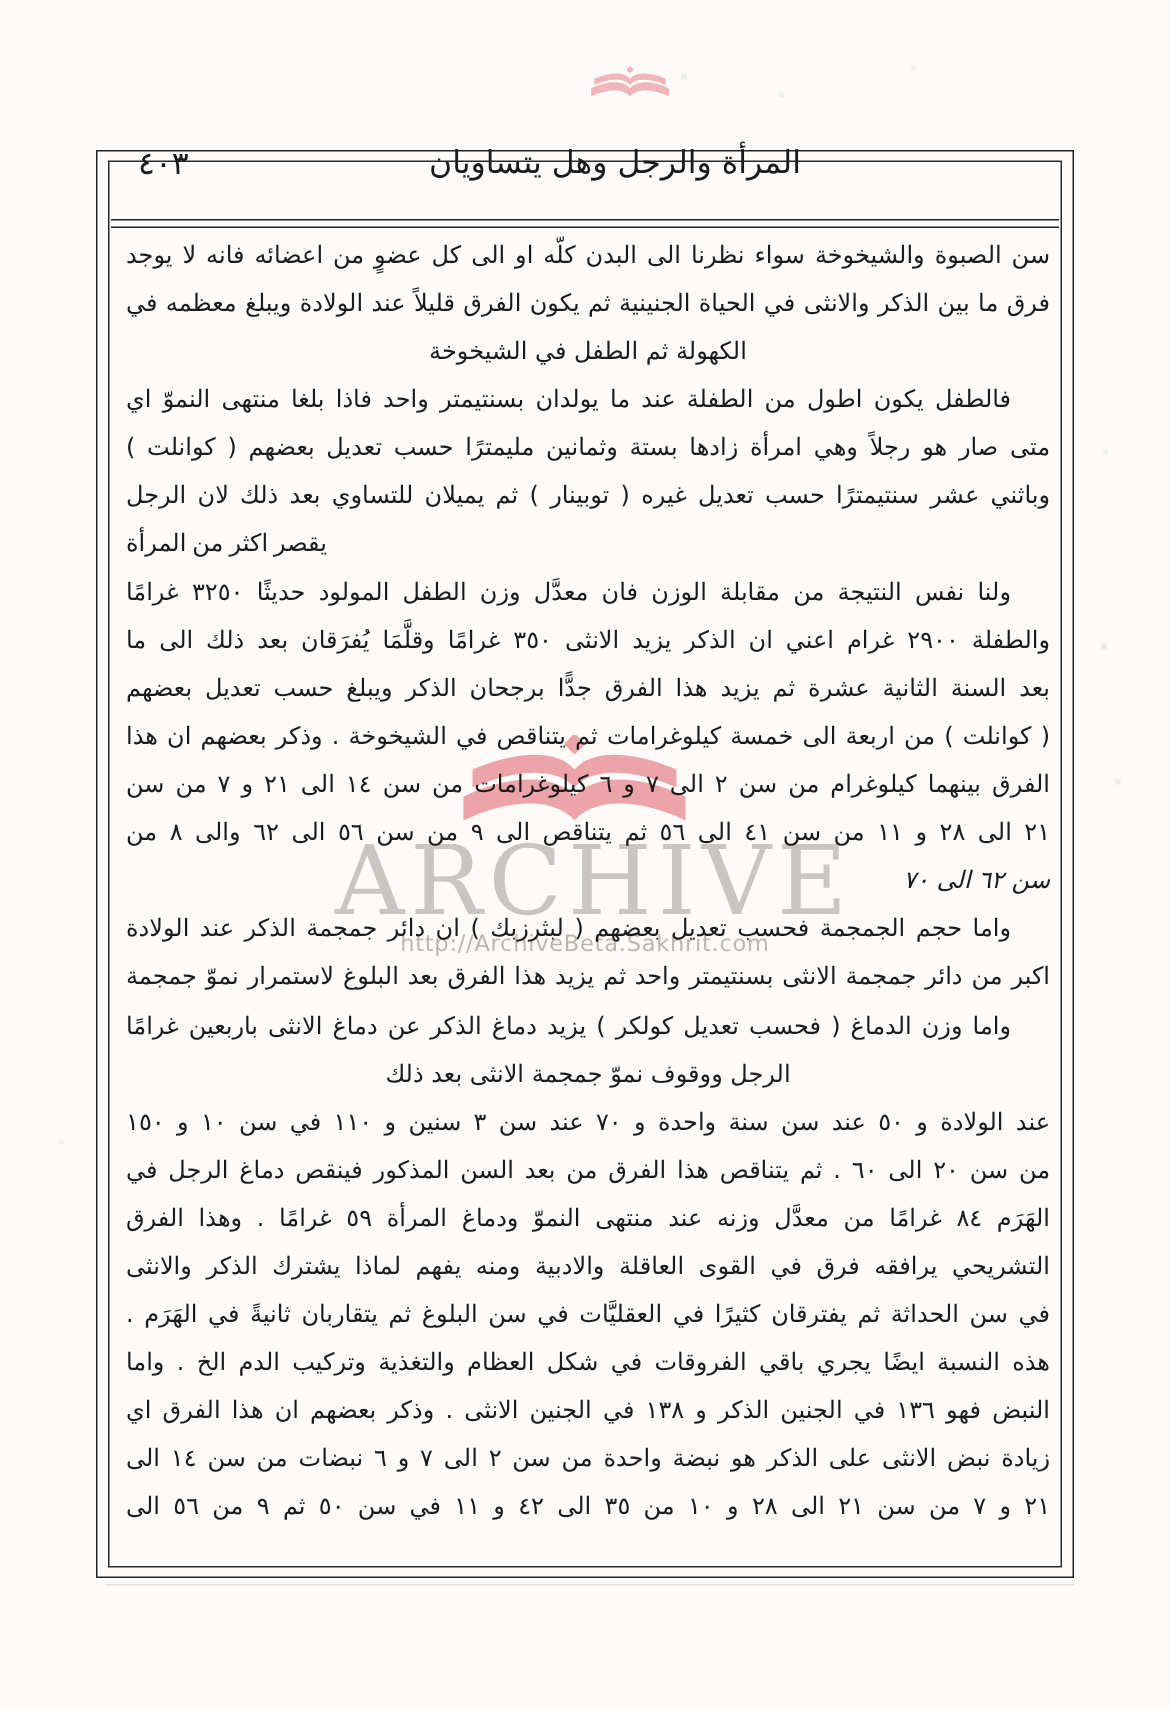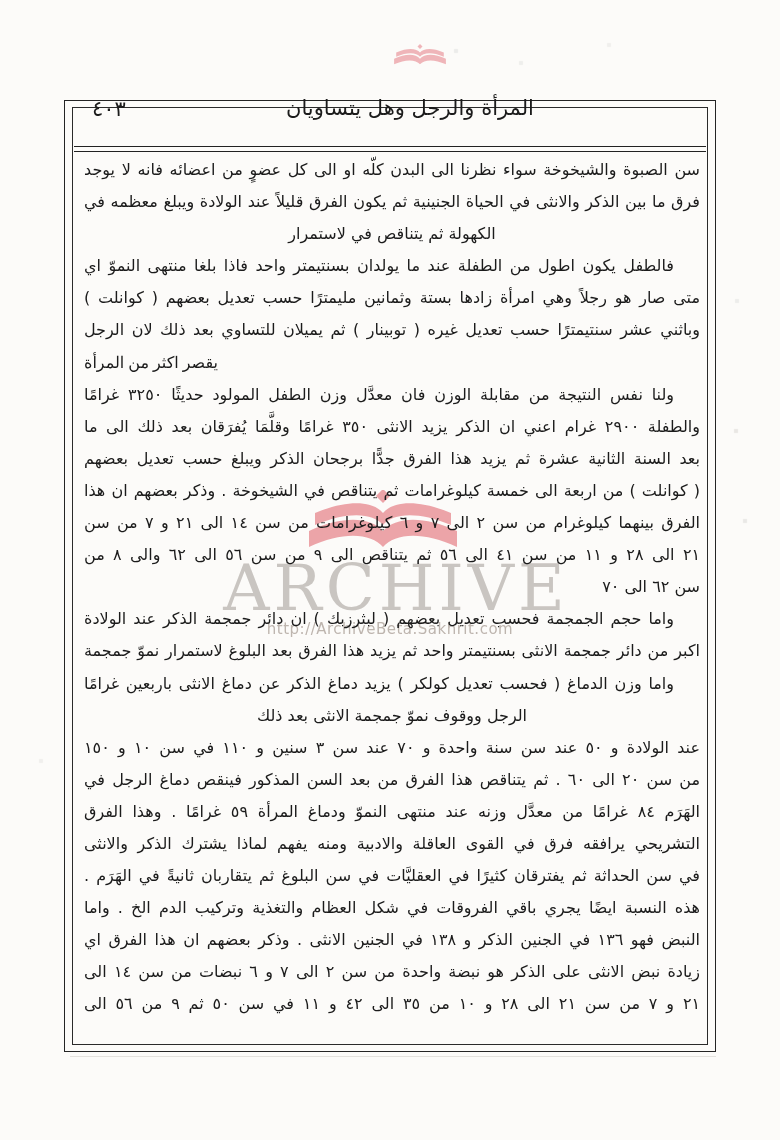--- a/index.html
+++ b/index.html
@@ -91,7 +91,7 @@
 
     <div class="ln">سن الصبوة والشيخوخة سواء نظرنا الى البدن كلّه او الى كل عضوٍ من اعضائه فانه لا يوجد</div>
     <div class="ln">فرق ما بين الذكر والانثى في الحياة الجنينية ثم يكون الفرق قليلاً عند الولادة ويبلغ معظمه في</div>
-    <div class="ln c">الكهولة ثم يتناقص في لاستمرار</div>
+    <div class="ln c">الكهولة ثم الطفل في الشيخوخة</div>
 
     <div class="ln ind">فالطفل يكون اطول من الطفلة عند ما يولدان بسنتيمتر واحد فاذا بلغا منتهى النموّ اي</div>
     <div class="ln">متى صار هو رجلاً وهي امرأة زادها بستة وثمانين مليمترًا حسب تعديل بعضهم ( كوانلت )</div>

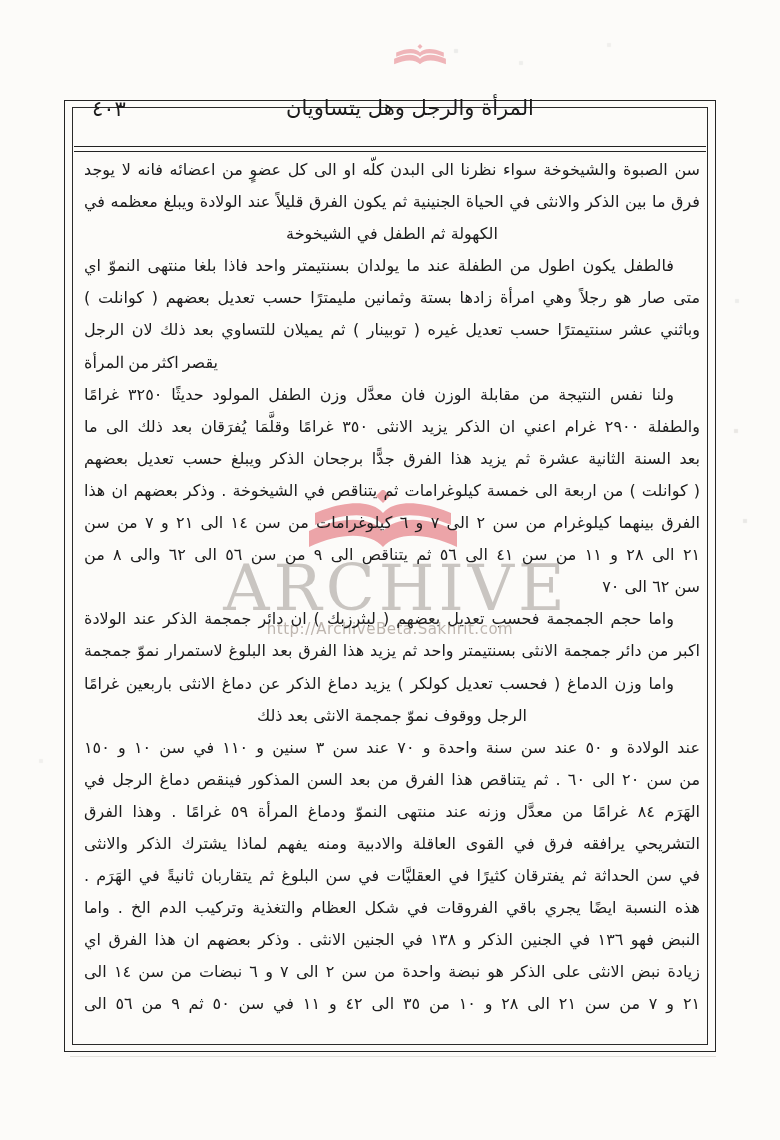--- a/index.html
+++ b/index.html
@@ -41,7 +41,7 @@
   .ln.ind{padding-right:26px;}
   .ln.c{text-align:center;text-align-last:center;}
   .ln.l{text-align:center;text-align-last:left;font-family:Liberation Serif, serif;}
-  .ln.r{text-align-last:right;}
+  .ln.r{text-align-last:right;font-style:italic;}
   
   .faint-bottom{position:absolute;left:70px;top:1056px;width:646px;height:1px;
     background:#e4e2de;}

